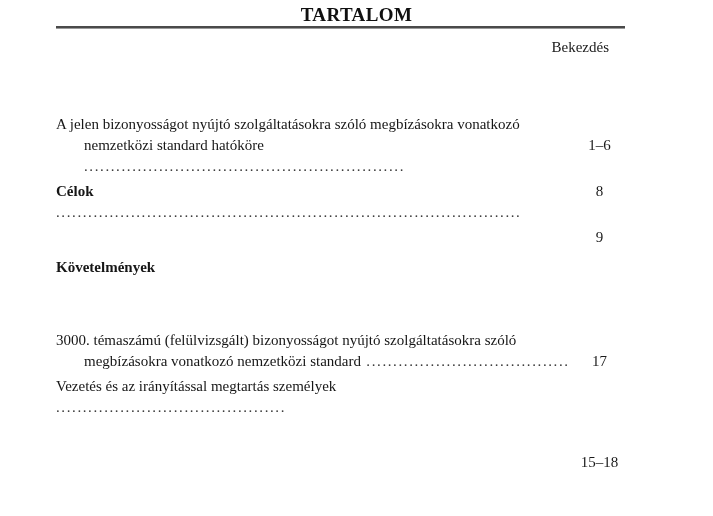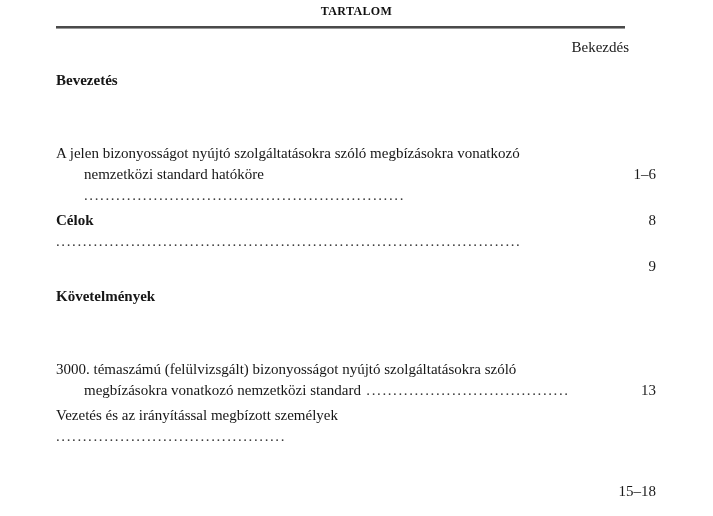--- a/index.html
+++ b/index.html
@@ -24,7 +24,7 @@
     top: 4px;
     width: 713px;
     text-align: center;
-    font-size: 12px;
+    font-size: 19px;
     font-weight: bold;
     letter-spacing: 0.4px;
     color: #101010;

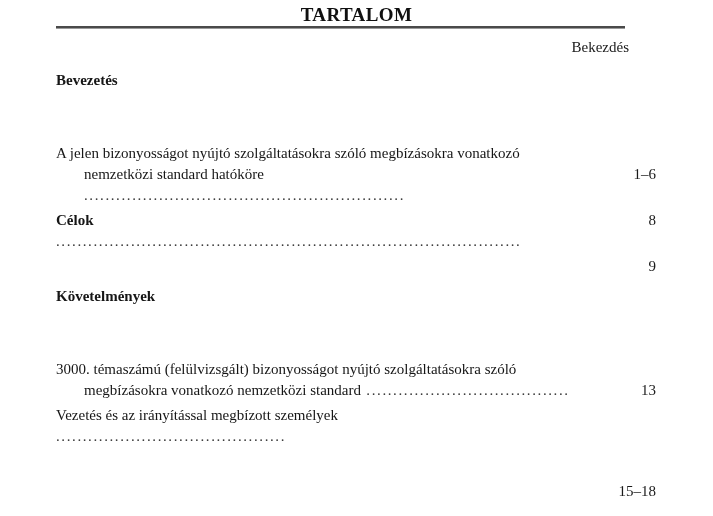--- a/index.html
+++ b/index.html
@@ -42,7 +42,7 @@
   
   .col-header {
     position: absolute;
-    left: 60px;
+    left: 40px;
     top: 39px;
     width: 569px;
     text-align: right;

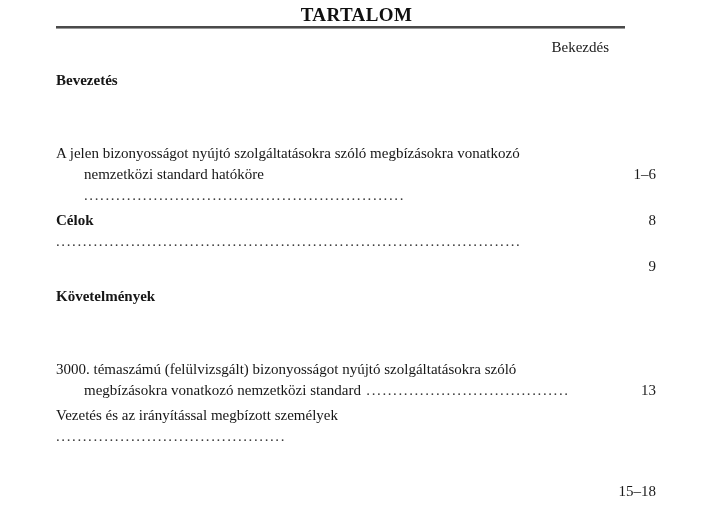--- a/index.html
+++ b/index.html
@@ -140,10 +140,6 @@
   <div class="col-header">Bekezdés</div>
 
   <div class="toc" id="toc-list">
-      <div class="toc-row section">
-        <div class="entry bold"><span class="entry-text">Bevezetés</span></div>
-        <div class="entry-num"></div>
-      </div>
       <div class="toc-row two-line">
         <div class="entry wrap"><span class="entry-text">A jelen bizonyosságot nyújtó szolgáltatásokra szóló megbízásokra vonatkozó nemzetközi standard hatóköre</span><span class="leader"> ............................................................</span></div>
         <div class="entry-num">1–6</div>

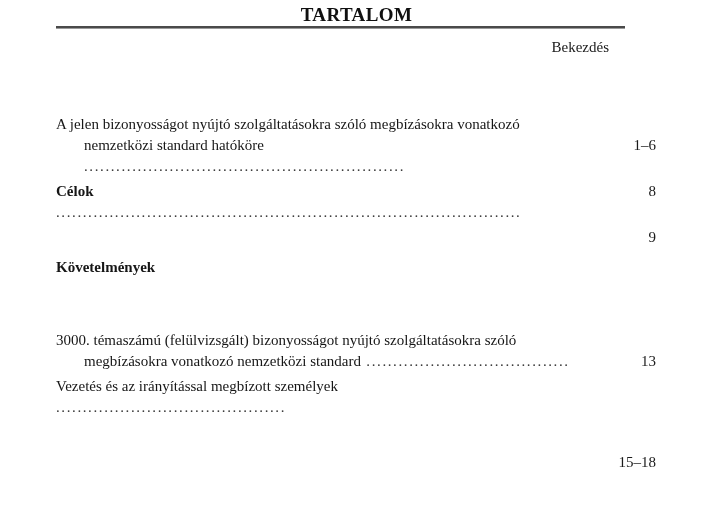--- a/index.html
+++ b/index.html
@@ -117,7 +117,7 @@
     right: 0;
     top: 0;
     width: 113px;
-    text-align: right;
+    text-align: center;
     font-size: 15px;
     line-height: 21px;
     padding-top: 4px;

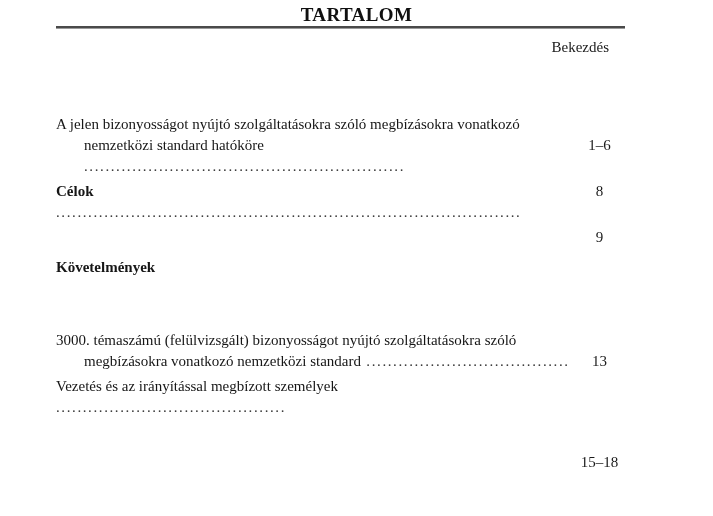--- a/index.html
+++ b/index.html
@@ -157,7 +157,7 @@
       </div>
       <div class="toc-row two-line">
         <div class="entry wrap"><span class="entry-text">3000. témaszámú (felülvizsgált) bizonyosságot nyújtó szolgáltatásokra szóló megbízásokra vonatkozó nemzetközi standard</span><span class="leader"> ......................................</span></div>
-        <div class="entry-num">13</div>
+        <div class="entry-num">17</div>
       </div>
       <div class="toc-row">
         <div class="entry"><span class="entry-text">Vezetés és az irányítással megbízott személyek</span><span class="leader"> ...........................................</span></div>

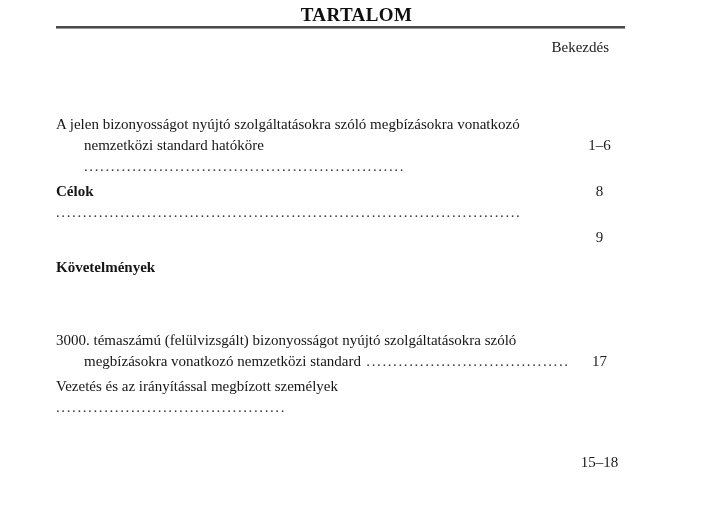--- a/index.html
+++ b/index.html
@@ -160,7 +160,7 @@
         <div class="entry-num">17</div>
       </div>
       <div class="toc-row">
-        <div class="entry"><span class="entry-text">Vezetés és az irányítással megbízott személyek</span><span class="leader"> ...........................................</span></div>
+        <div class="entry"><span class="entry-text">Vezetés és az irányítással megtartás személyek</span><span class="leader"> ...........................................</span></div>
       </div>
       <div class="toc-row">
       </div>

